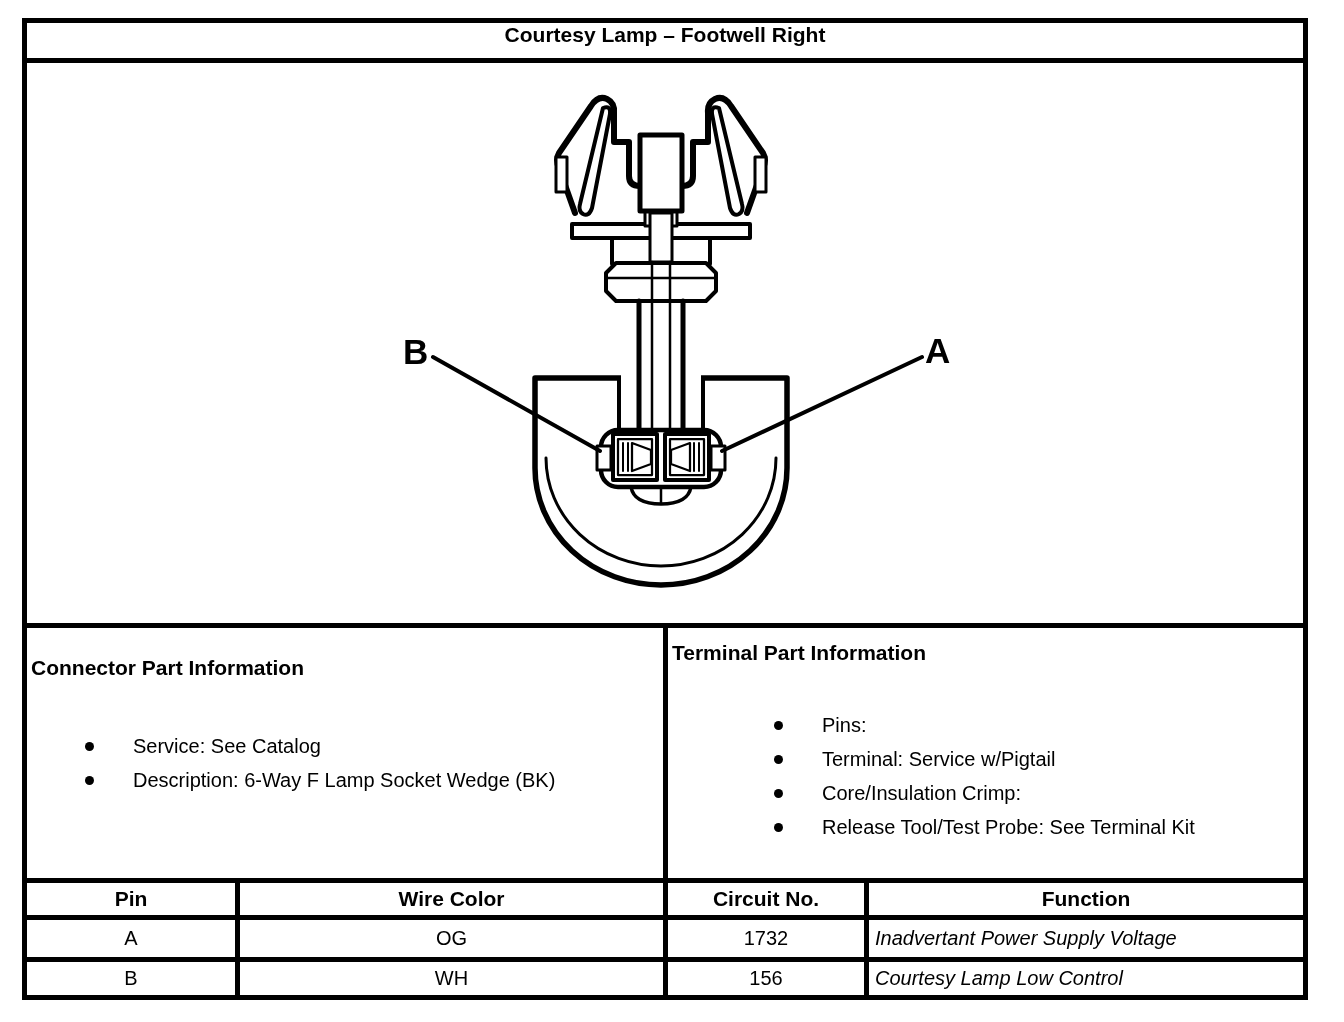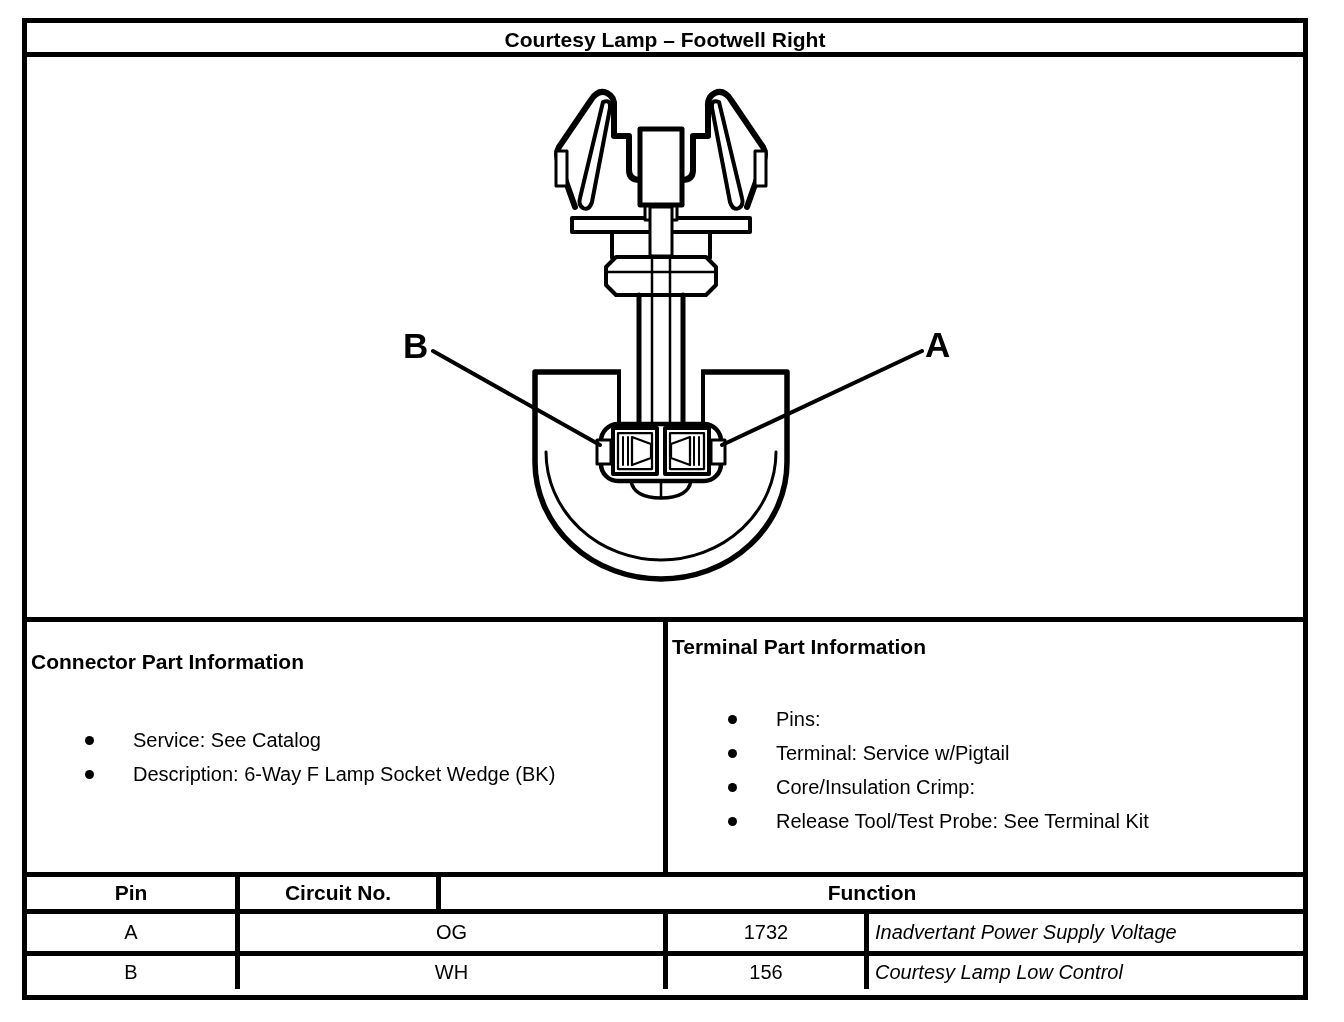--- a/index.html
+++ b/index.html
@@ -18,8 +18,8 @@
     background: #fff;
   }
   .title-row {
-    height: 34px; border-bottom: 5px solid #000;
-    display: flex; align-items: flex-end; justify-content: center;
+    height: 40px; border-bottom: 5px solid #000;
+    display: flex; align-items: flex-start; justify-content: center;
     font-size: 21px; font-weight: bold;
   }
   .diagram-row {

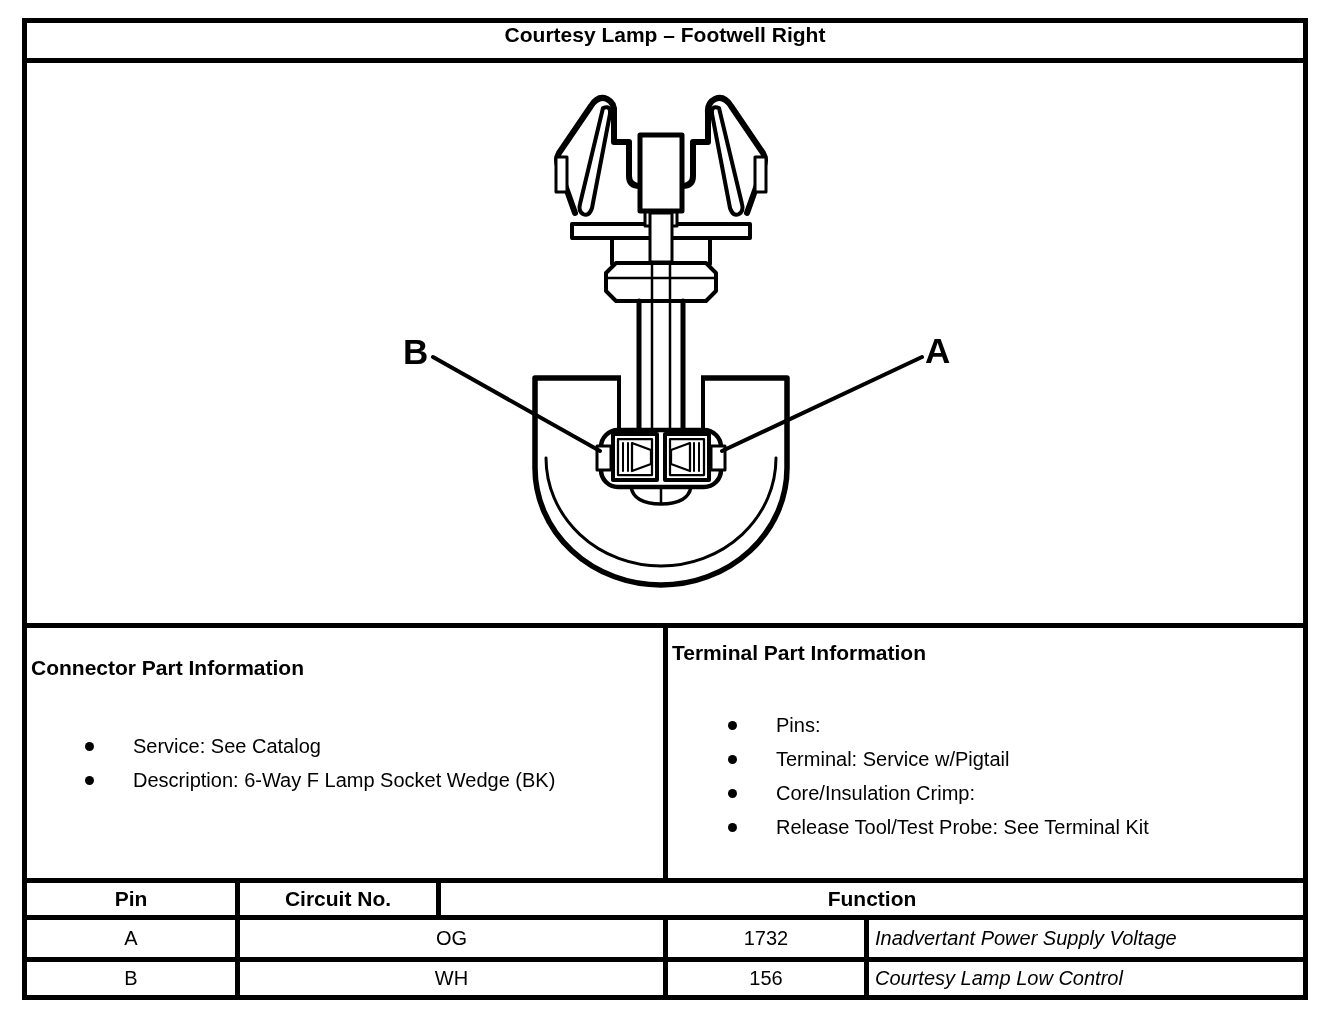--- a/index.html
+++ b/index.html
@@ -39,7 +39,7 @@
   .info-cell.right .cell-heading { margin-top: 10px; }
   .bullet-list { list-style: none; }
   .info-cell.left  .bullet-list { margin-top: 46px; }
-  .info-cell.right .bullet-list { margin-top: 40px; }
+  .info-cell.right .bullet-list { margin-top: 40px; padding-left: 46px; }
   .bullet-item {
     display: flex; align-items: center;
     font-size: 20px; line-height: 34px; height: 34px;

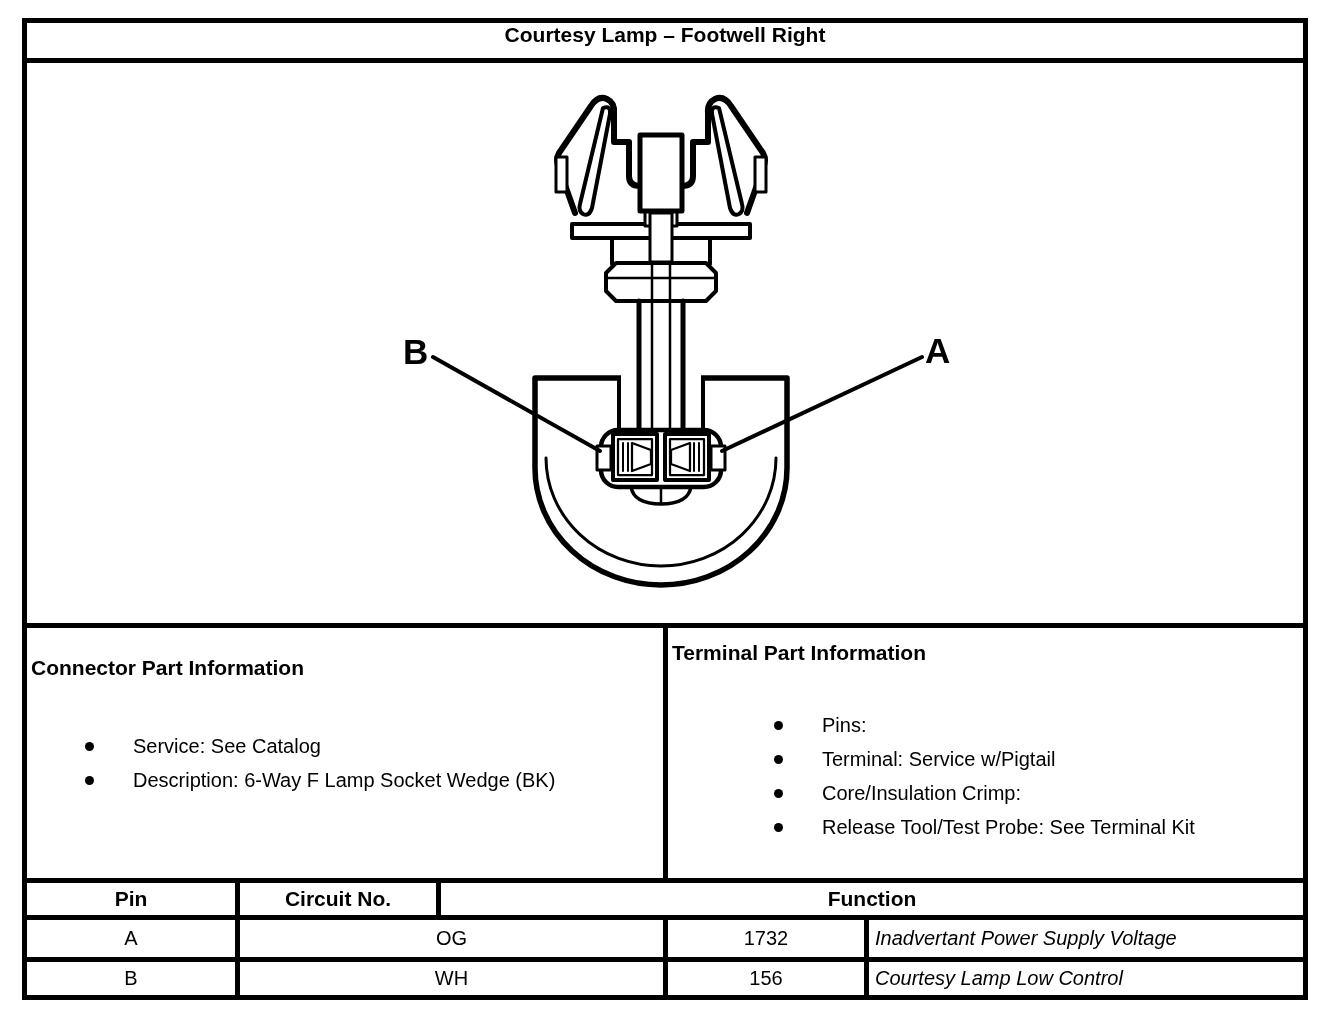--- a/index.html
+++ b/index.html
@@ -185,6 +185,7 @@
   <div>
     <div class="t-row head">
       <div class="t-cell c-pin">Pin</div>
+      <div class="t-cell c-wire">Wire Color</div>
       <div class="t-cell c-circuit">Circuit No.</div>
       <div class="t-cell c-func">Function</div>
     </div>

